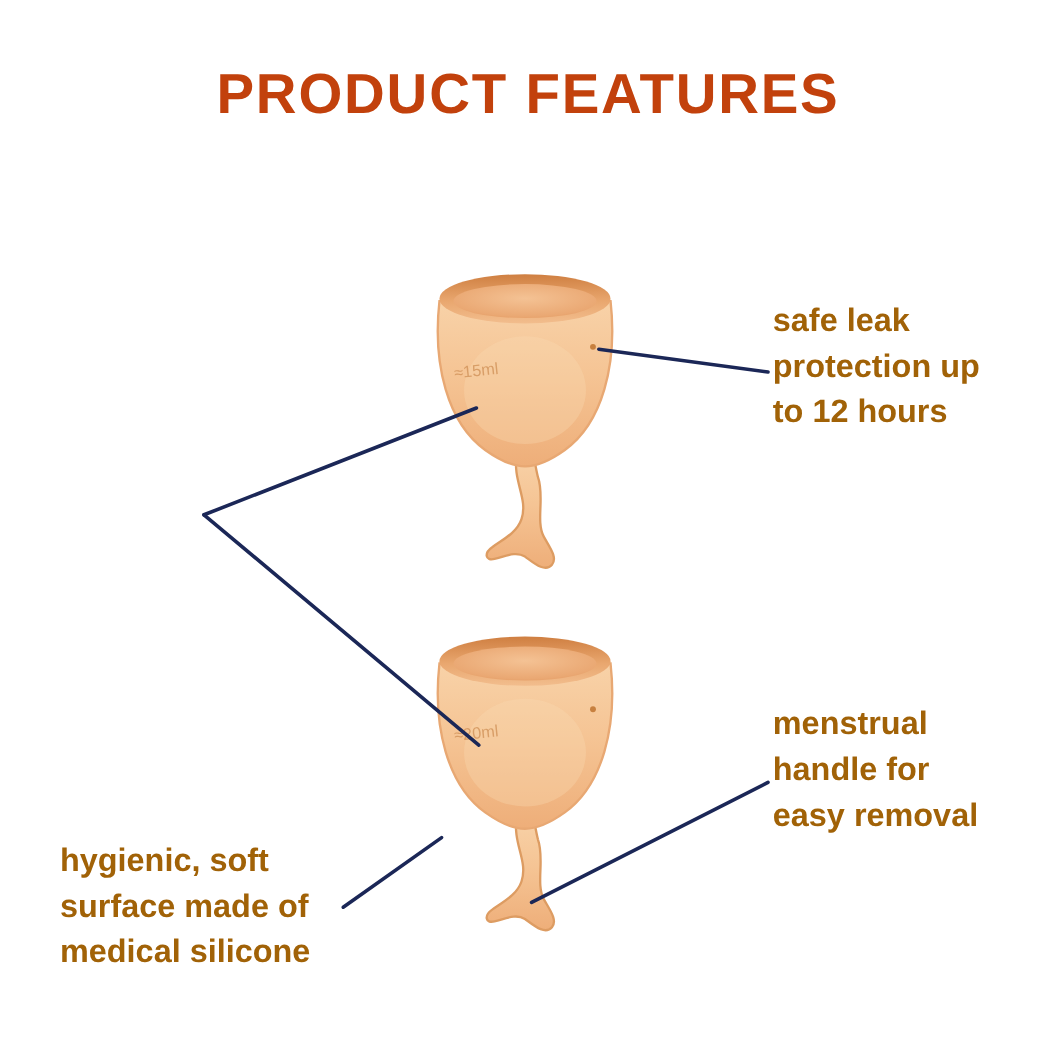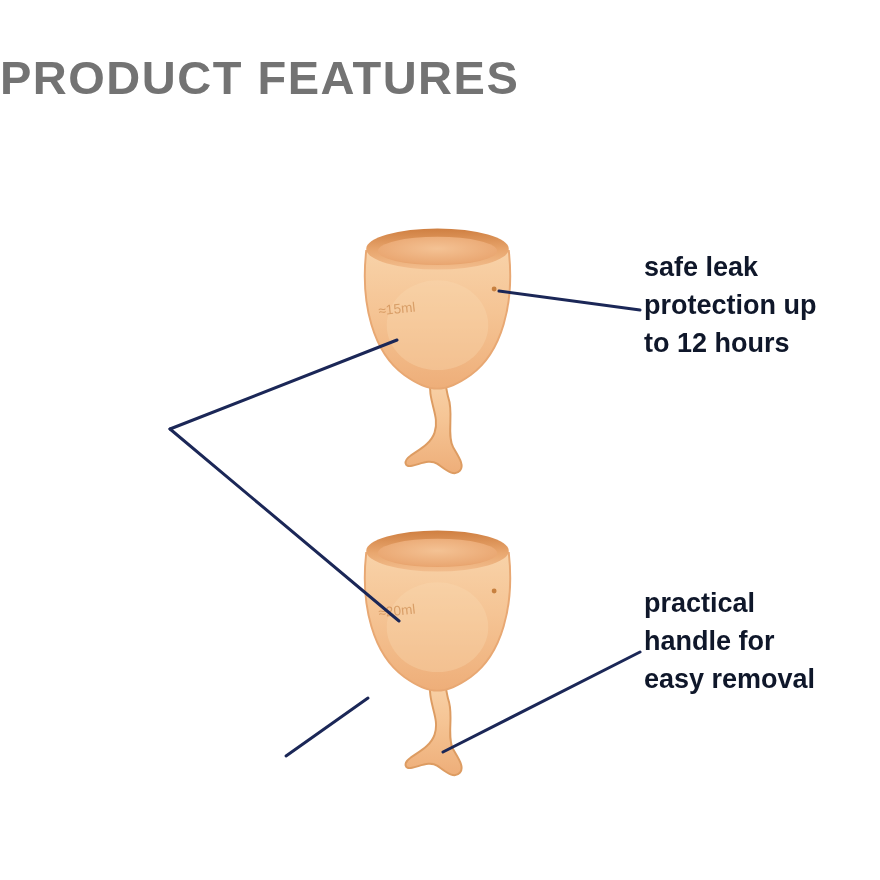--- a/index.html
+++ b/index.html
@@ -10,8 +10,8 @@
   }
   .stage{position:absolute;left:0;top:0;width:880px;height:880px;}
   .title{
-    position:absolute;top:50px;left:0;width:880px;
-    font-size:47px;font-weight:800;letter-spacing:1.5px;color:#737373;
+    position:absolute;top:50px;left:0;width:880px;text-align:center;
+    font-size:47px;font-weight:800;letter-spacing:1.5px;color:#c2410c;
   }
   .note{
     position:absolute;font-size:27px;line-height:38px;font-weight:600;

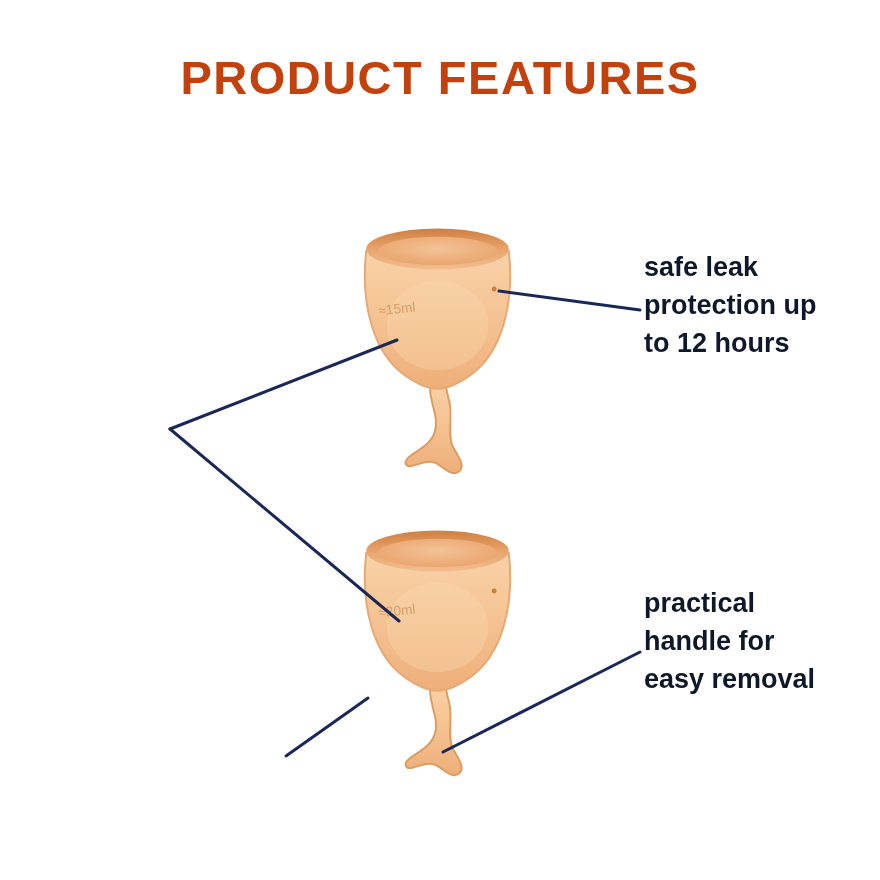--- a/index.html
+++ b/index.html
@@ -15,7 +15,7 @@
   }
   .note{
     position:absolute;font-size:27px;line-height:38px;font-weight:600;
-    color:#0f172a;white-space:pre-line;
+    color:#a16207;white-space:pre-line;
   }
   .note-capacity{left:50px;top:294px;}
   .note-leak{left:644px;top:248px;}

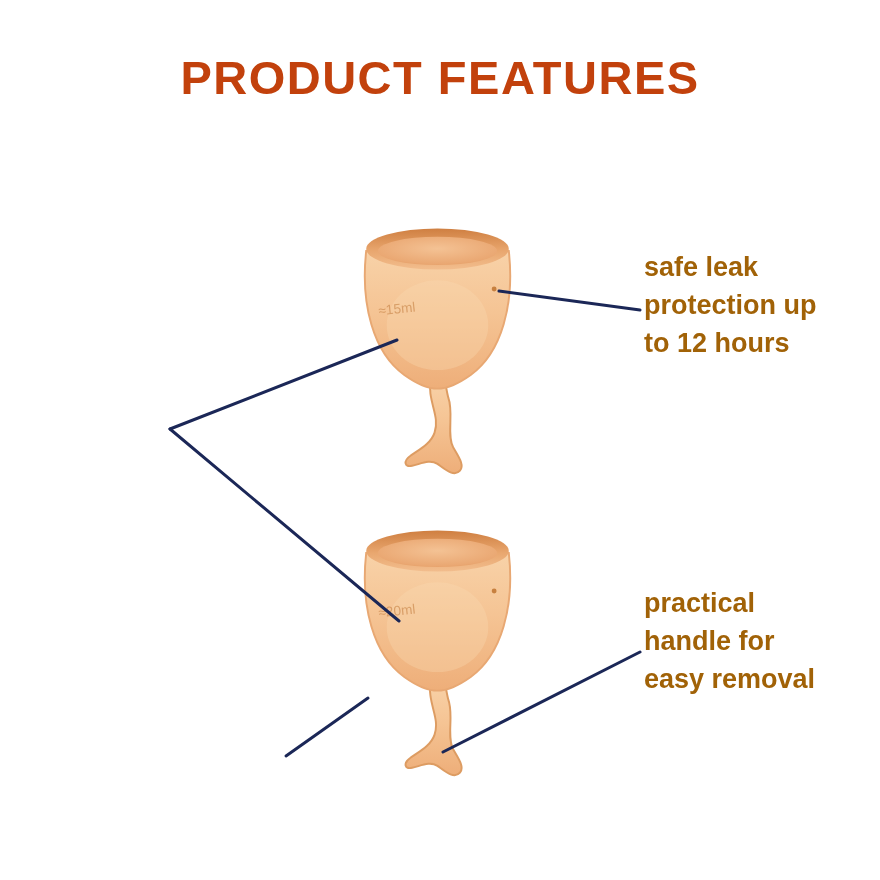--- a/index.html
+++ b/index.html
@@ -79,7 +79,7 @@
   <div class="note note-leak">safe leak
 protection up
 to 12 hours</div>
-  <div class="note note-handle">practical
+  <div class="note note-handle">menstrual
 handle for
 easy removal</div>
 

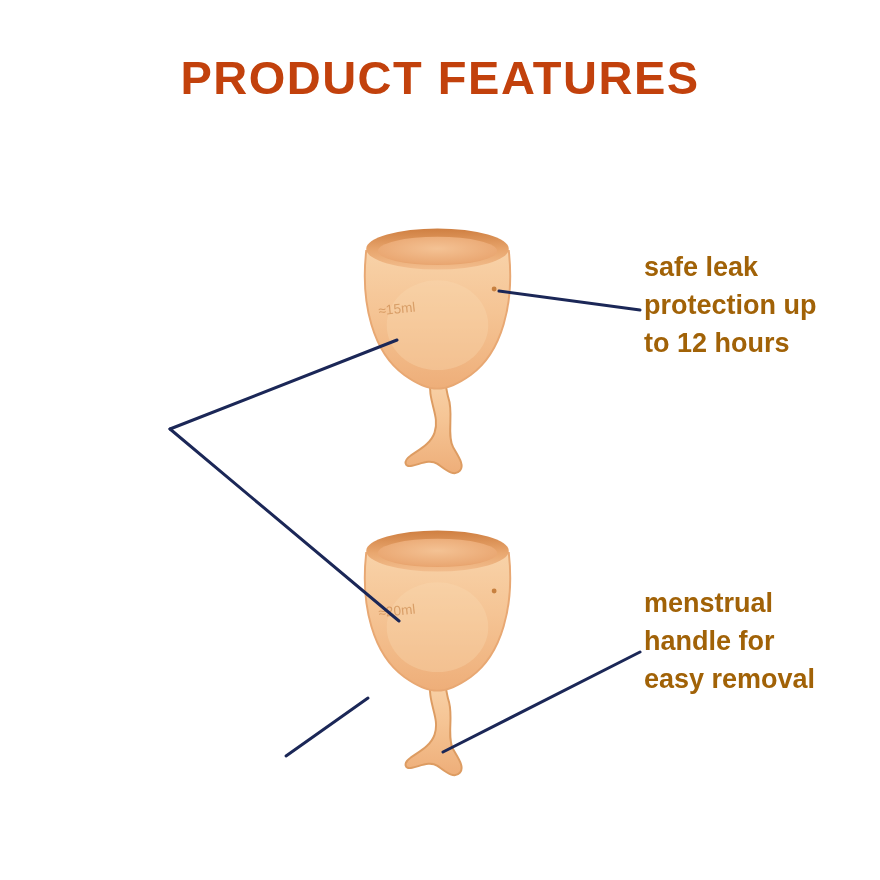--- a/index.html
+++ b/index.html
@@ -82,6 +82,9 @@
   <div class="note note-handle">menstrual
 handle for
 easy removal</div>
+  <div class="note note-surface">hygienic, soft
+surface made of
+medical silicone</div>
 
   <svg class="overlay" width="880" height="880">
     <line class="connector" x1="170" y1="429" x2="397" y2="340"></line>

